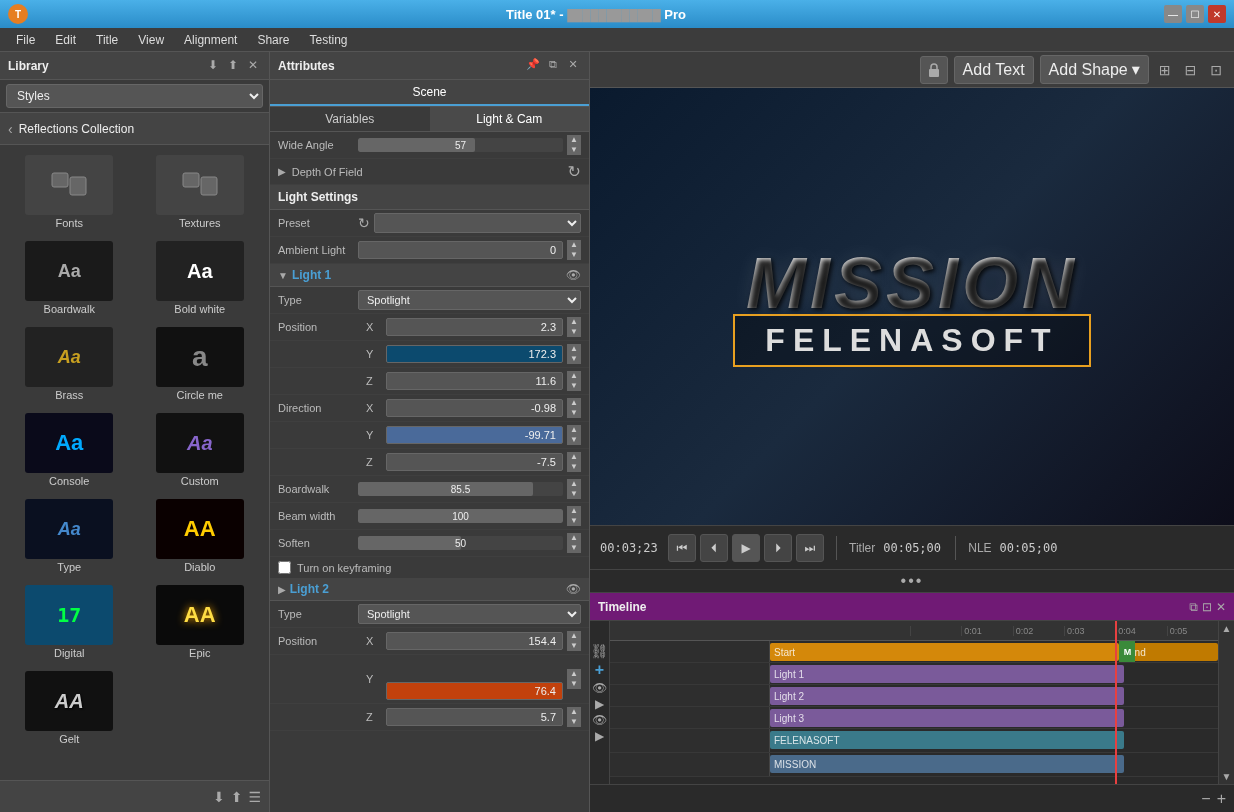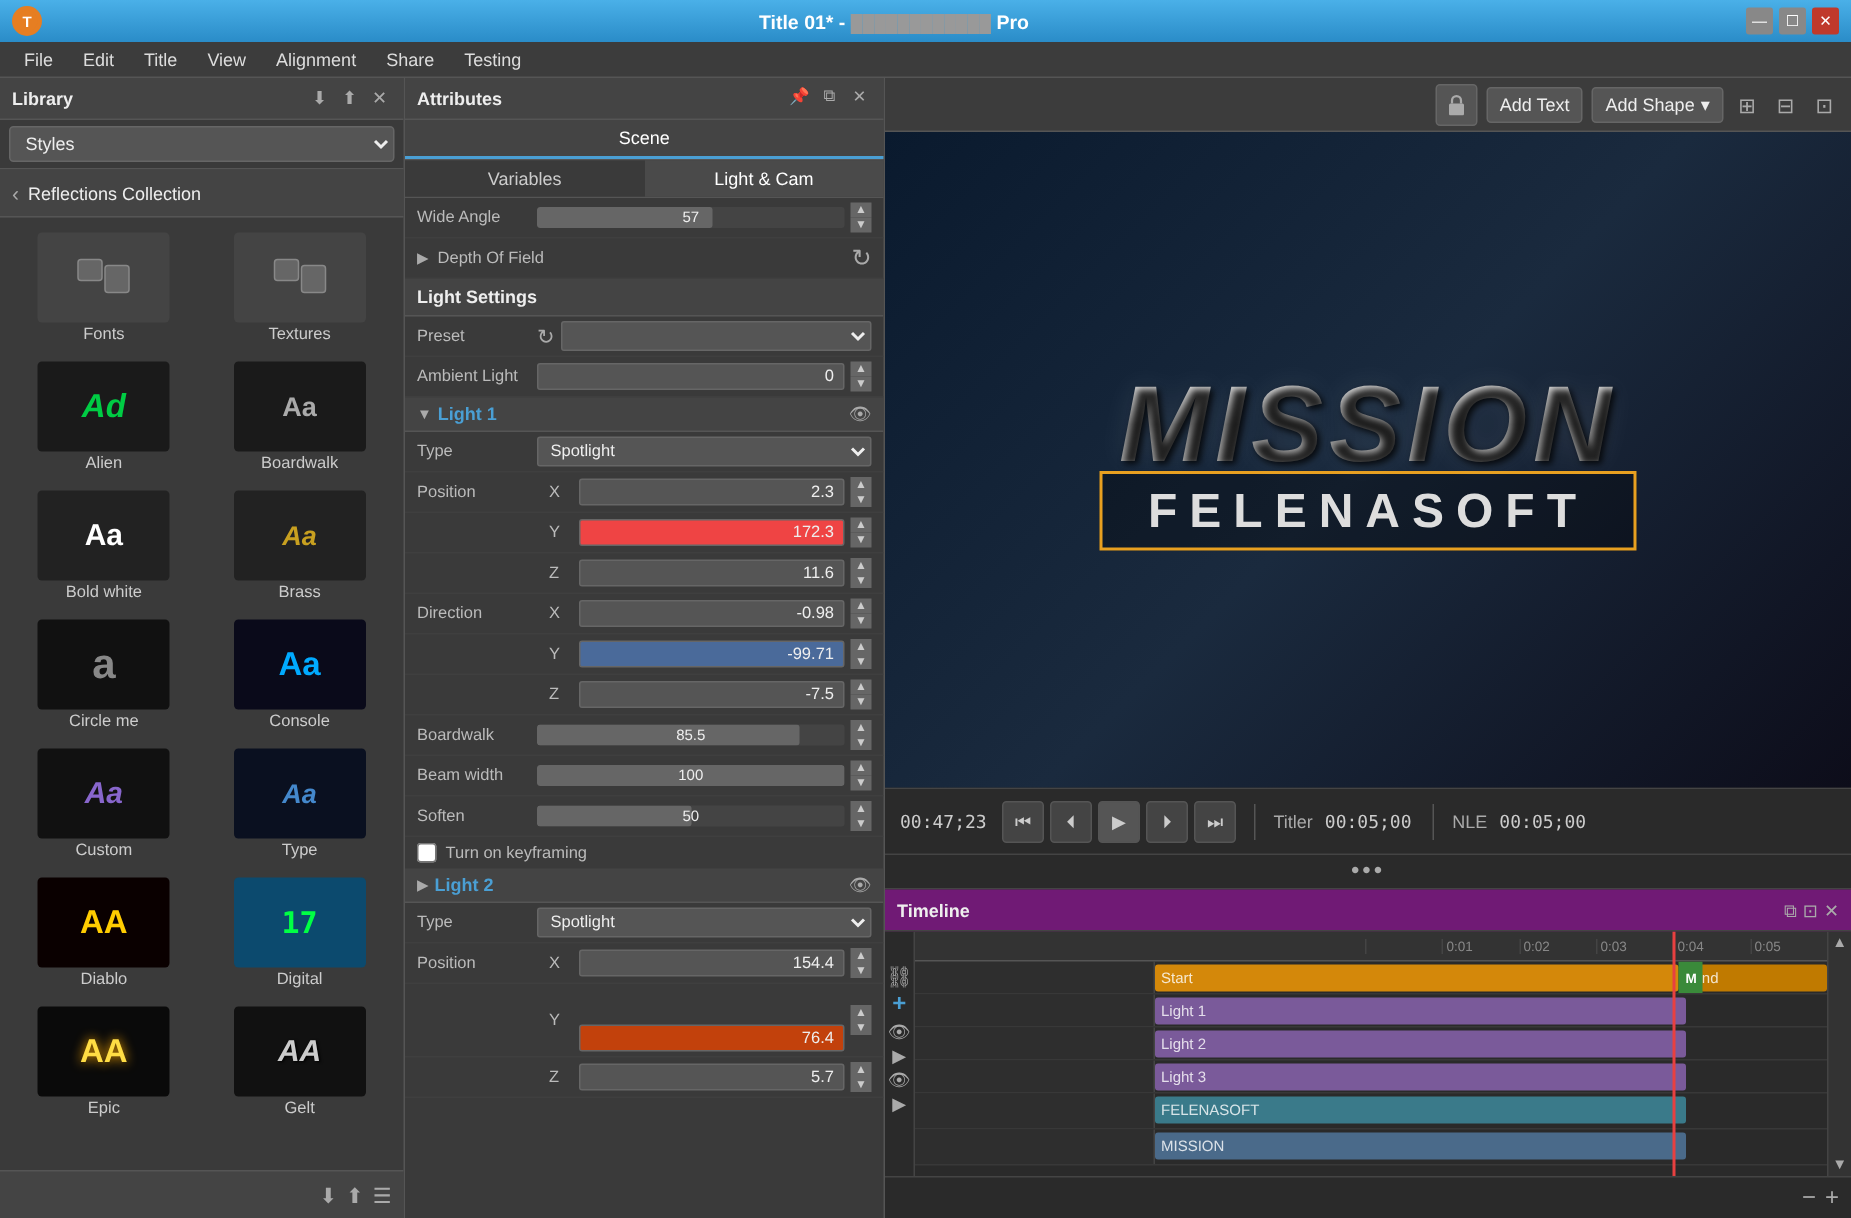--- a/index.html
+++ b/index.html
@@ -321,7 +321,7 @@
       border: 1px solid #666;
       color: #eee;
       padding: 4px 8px;
-      font-size: 12px;
+      font-size: 16px;
       border-radius: 3px;
       cursor: pointer;
       display: flex;

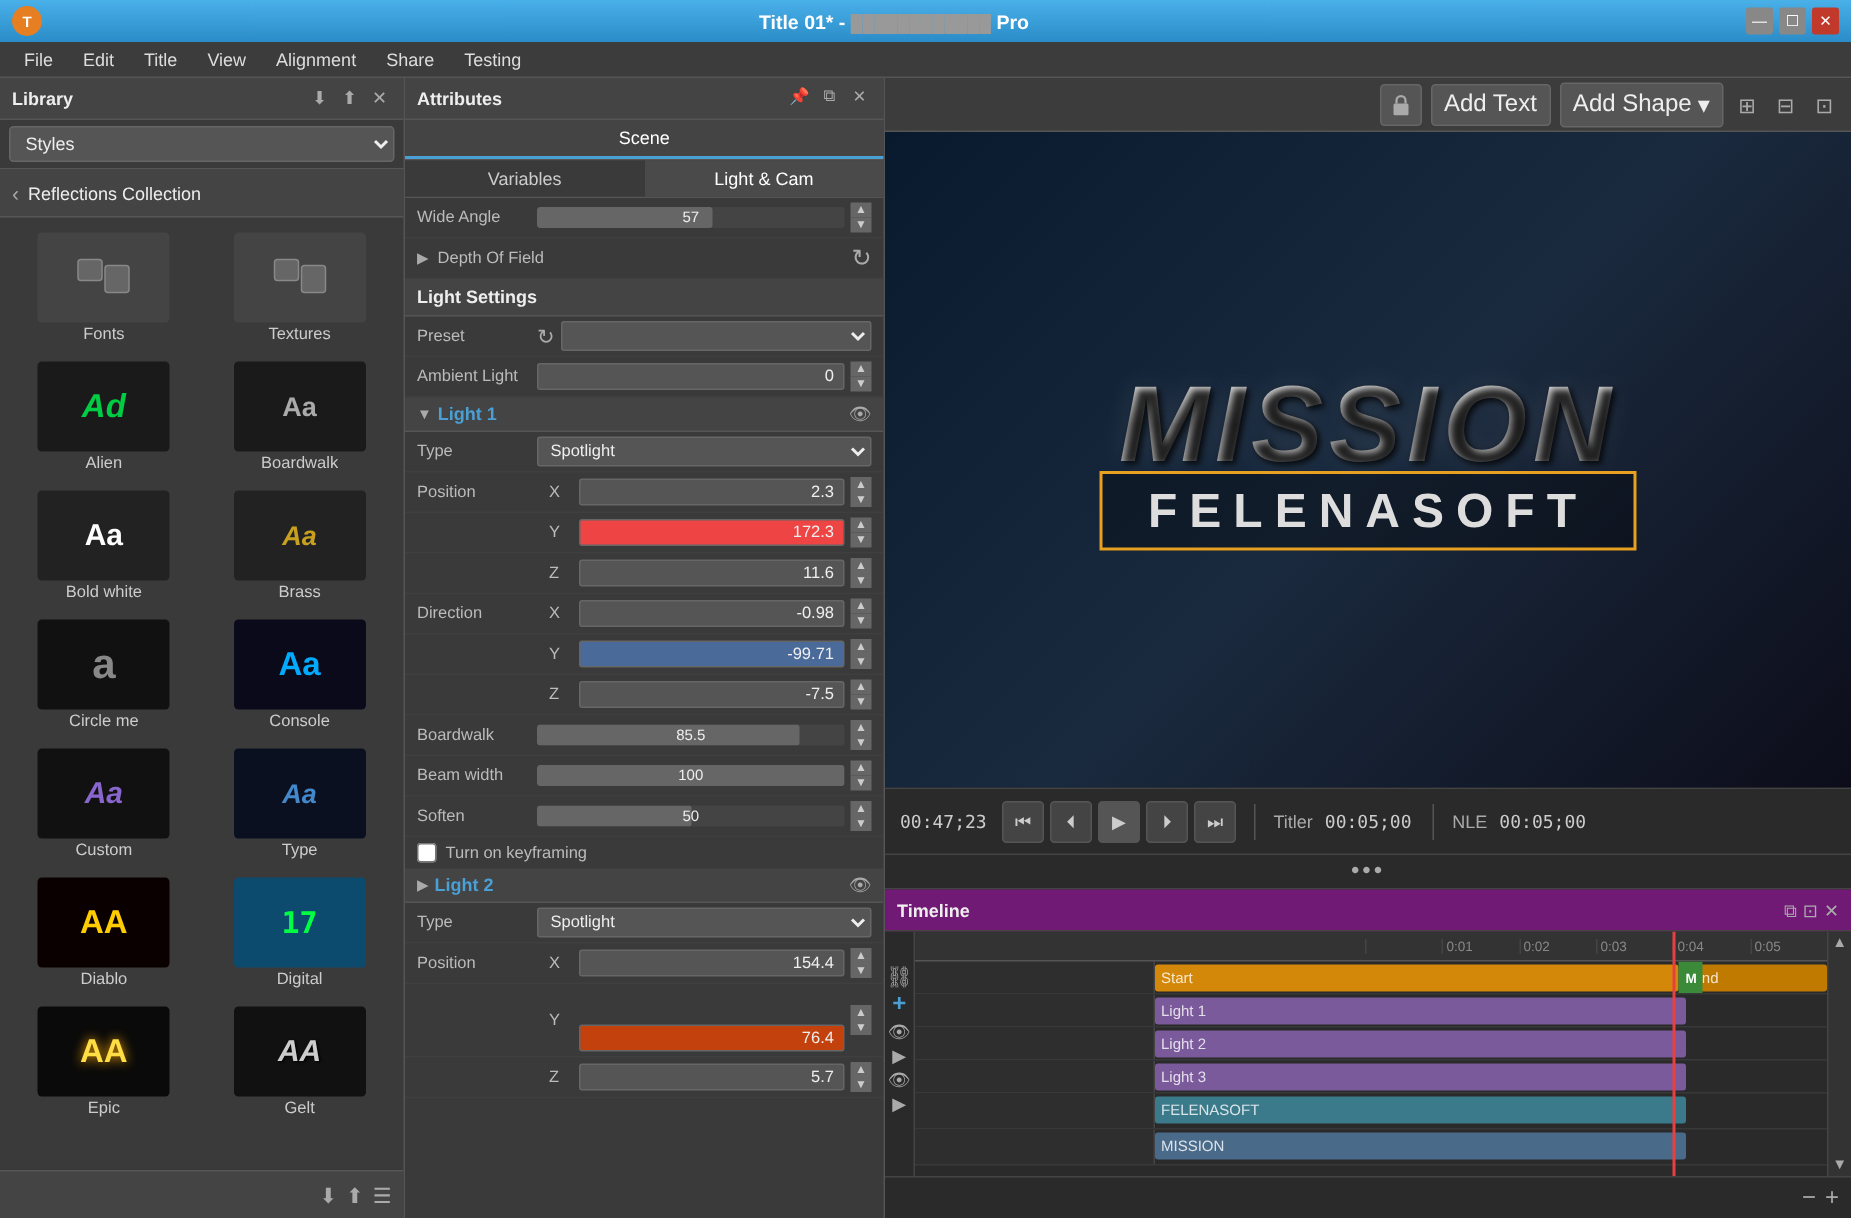--- a/index.html
+++ b/index.html
@@ -596,12 +596,6 @@
         <span class="style-label">Textures</span>
       </div>
 
-      <div class="style-item">
-        <div class="style-thumb" style="background:#1a1a1a;">
-          <span style="color:#00cc44;font-size:22px;font-weight:bold;font-style:italic;">Ad</span>
-        </div>
-        <span class="style-label">Alien</span>
-      </div>
 
       <div class="style-item">
         <div class="style-thumb" style="background:#1a1a1a;">

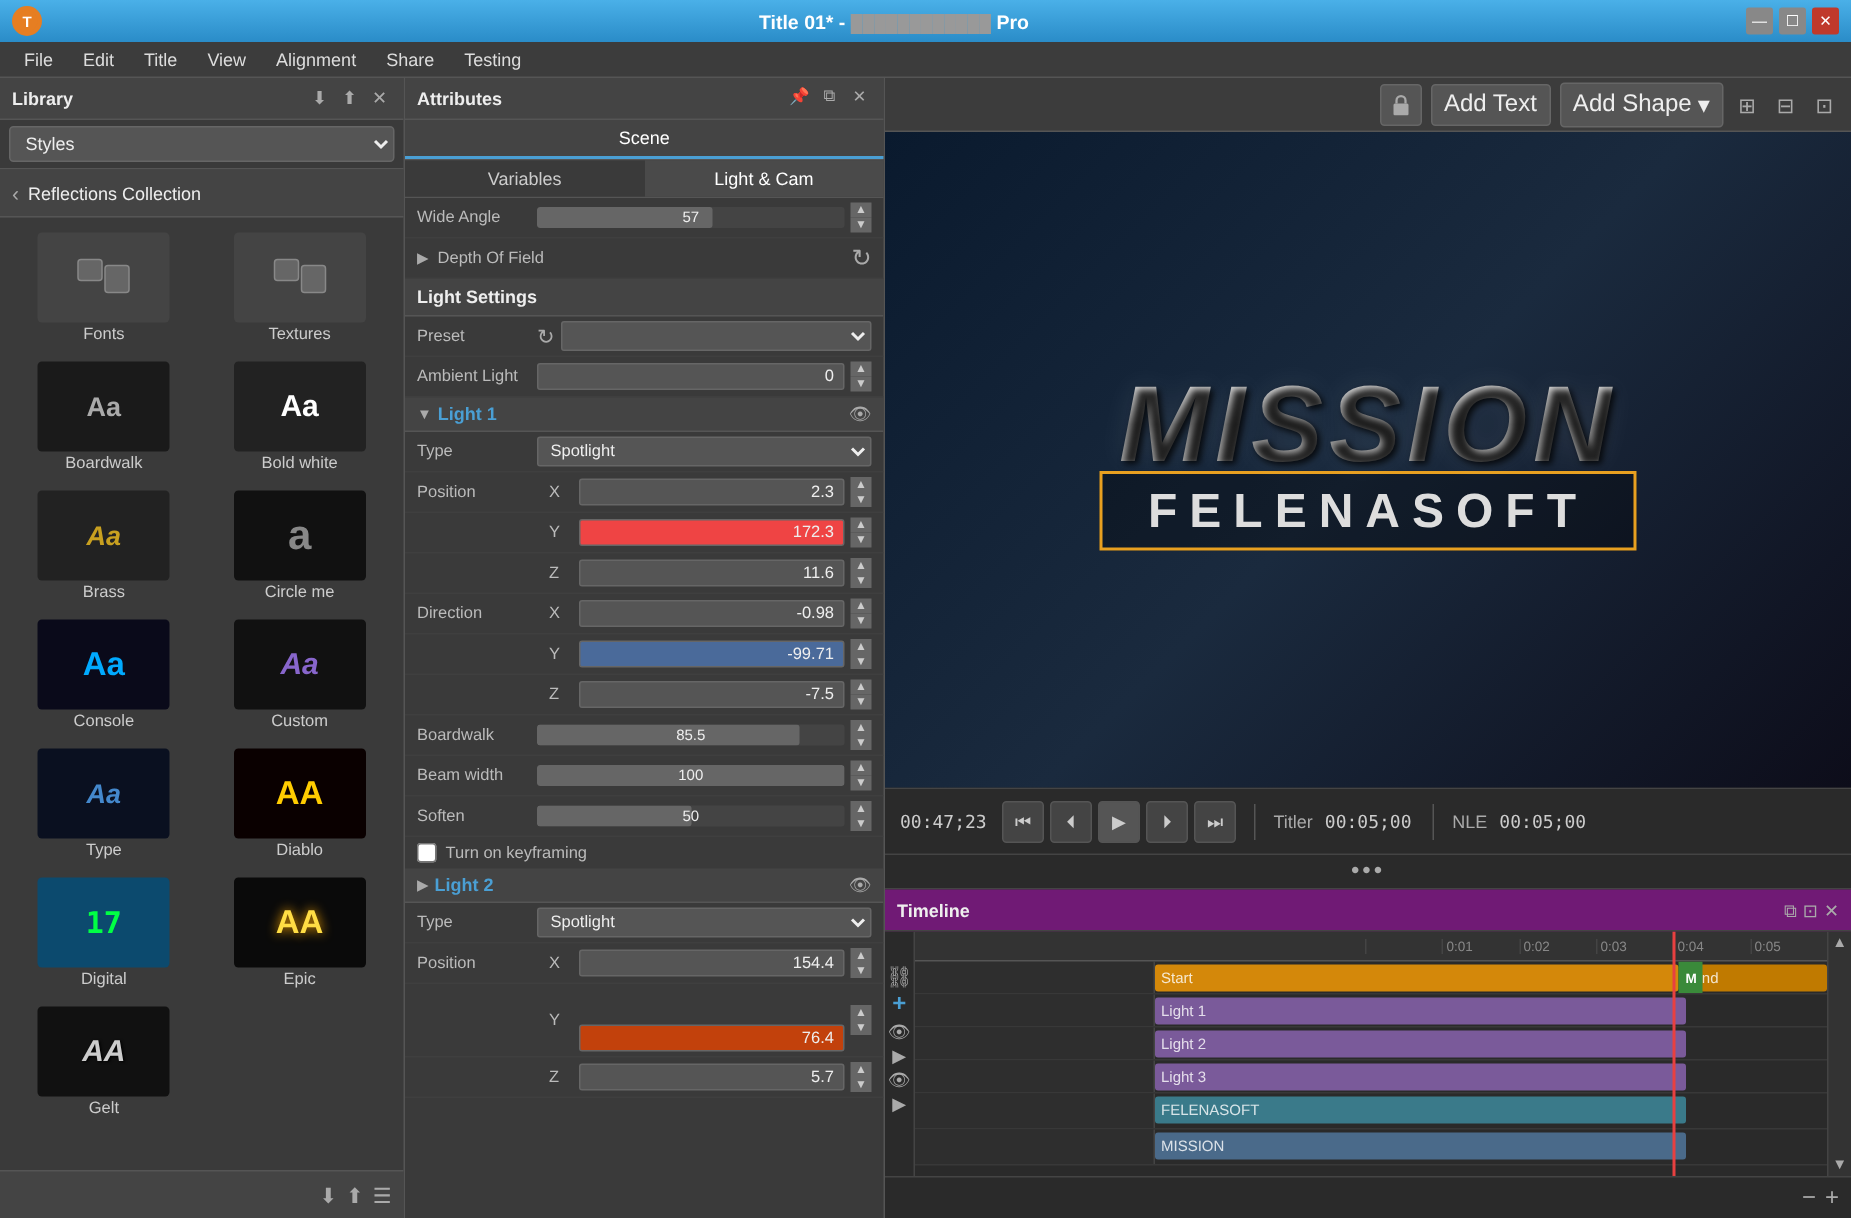--- a/index.html
+++ b/index.html
@@ -776,7 +776,7 @@
         <span class="attr-label"></span>
         <span class="attr-sub-label">Y</span>
         <div class="attr-value-container">
-          <input class="attr-input" style="background: #ef4444;" value="172.3">
+          <input class="attr-input" style="background: #0c4a6e;" value="172.3">
           <div class="attr-spinner">
             <button class="spin-btn">▲</button>
             <button class="spin-btn">▼</button>

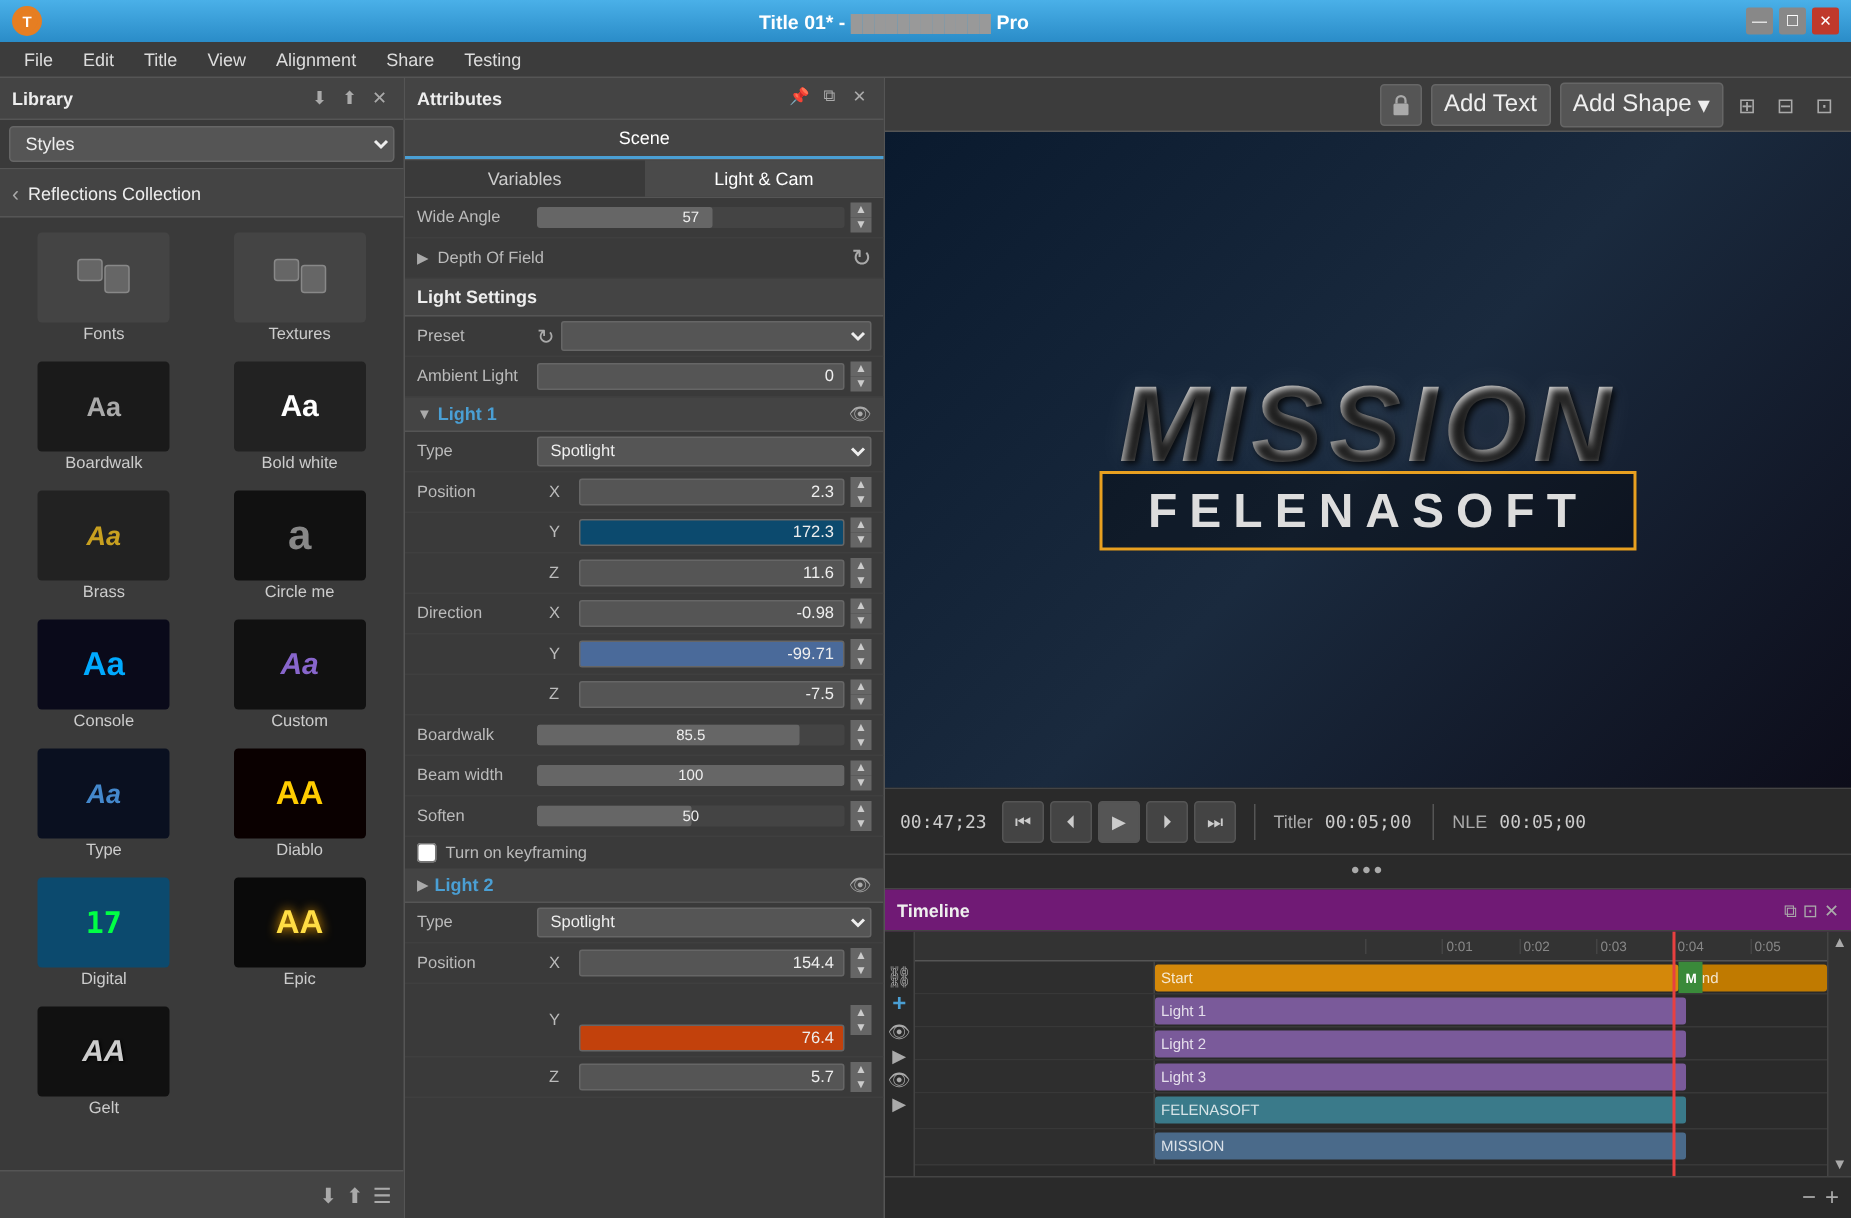--- a/index.html
+++ b/index.html
@@ -959,7 +959,7 @@
     </div>
 
     <div id="transport-bar">
-      <span class="time-display">00:47;23</span>
+      <span class="time-display">00:03;23</span>
       <div class="transport-controls">
         <button class="transport-btn">⏮</button>
         <button class="transport-btn">⏴</button>

